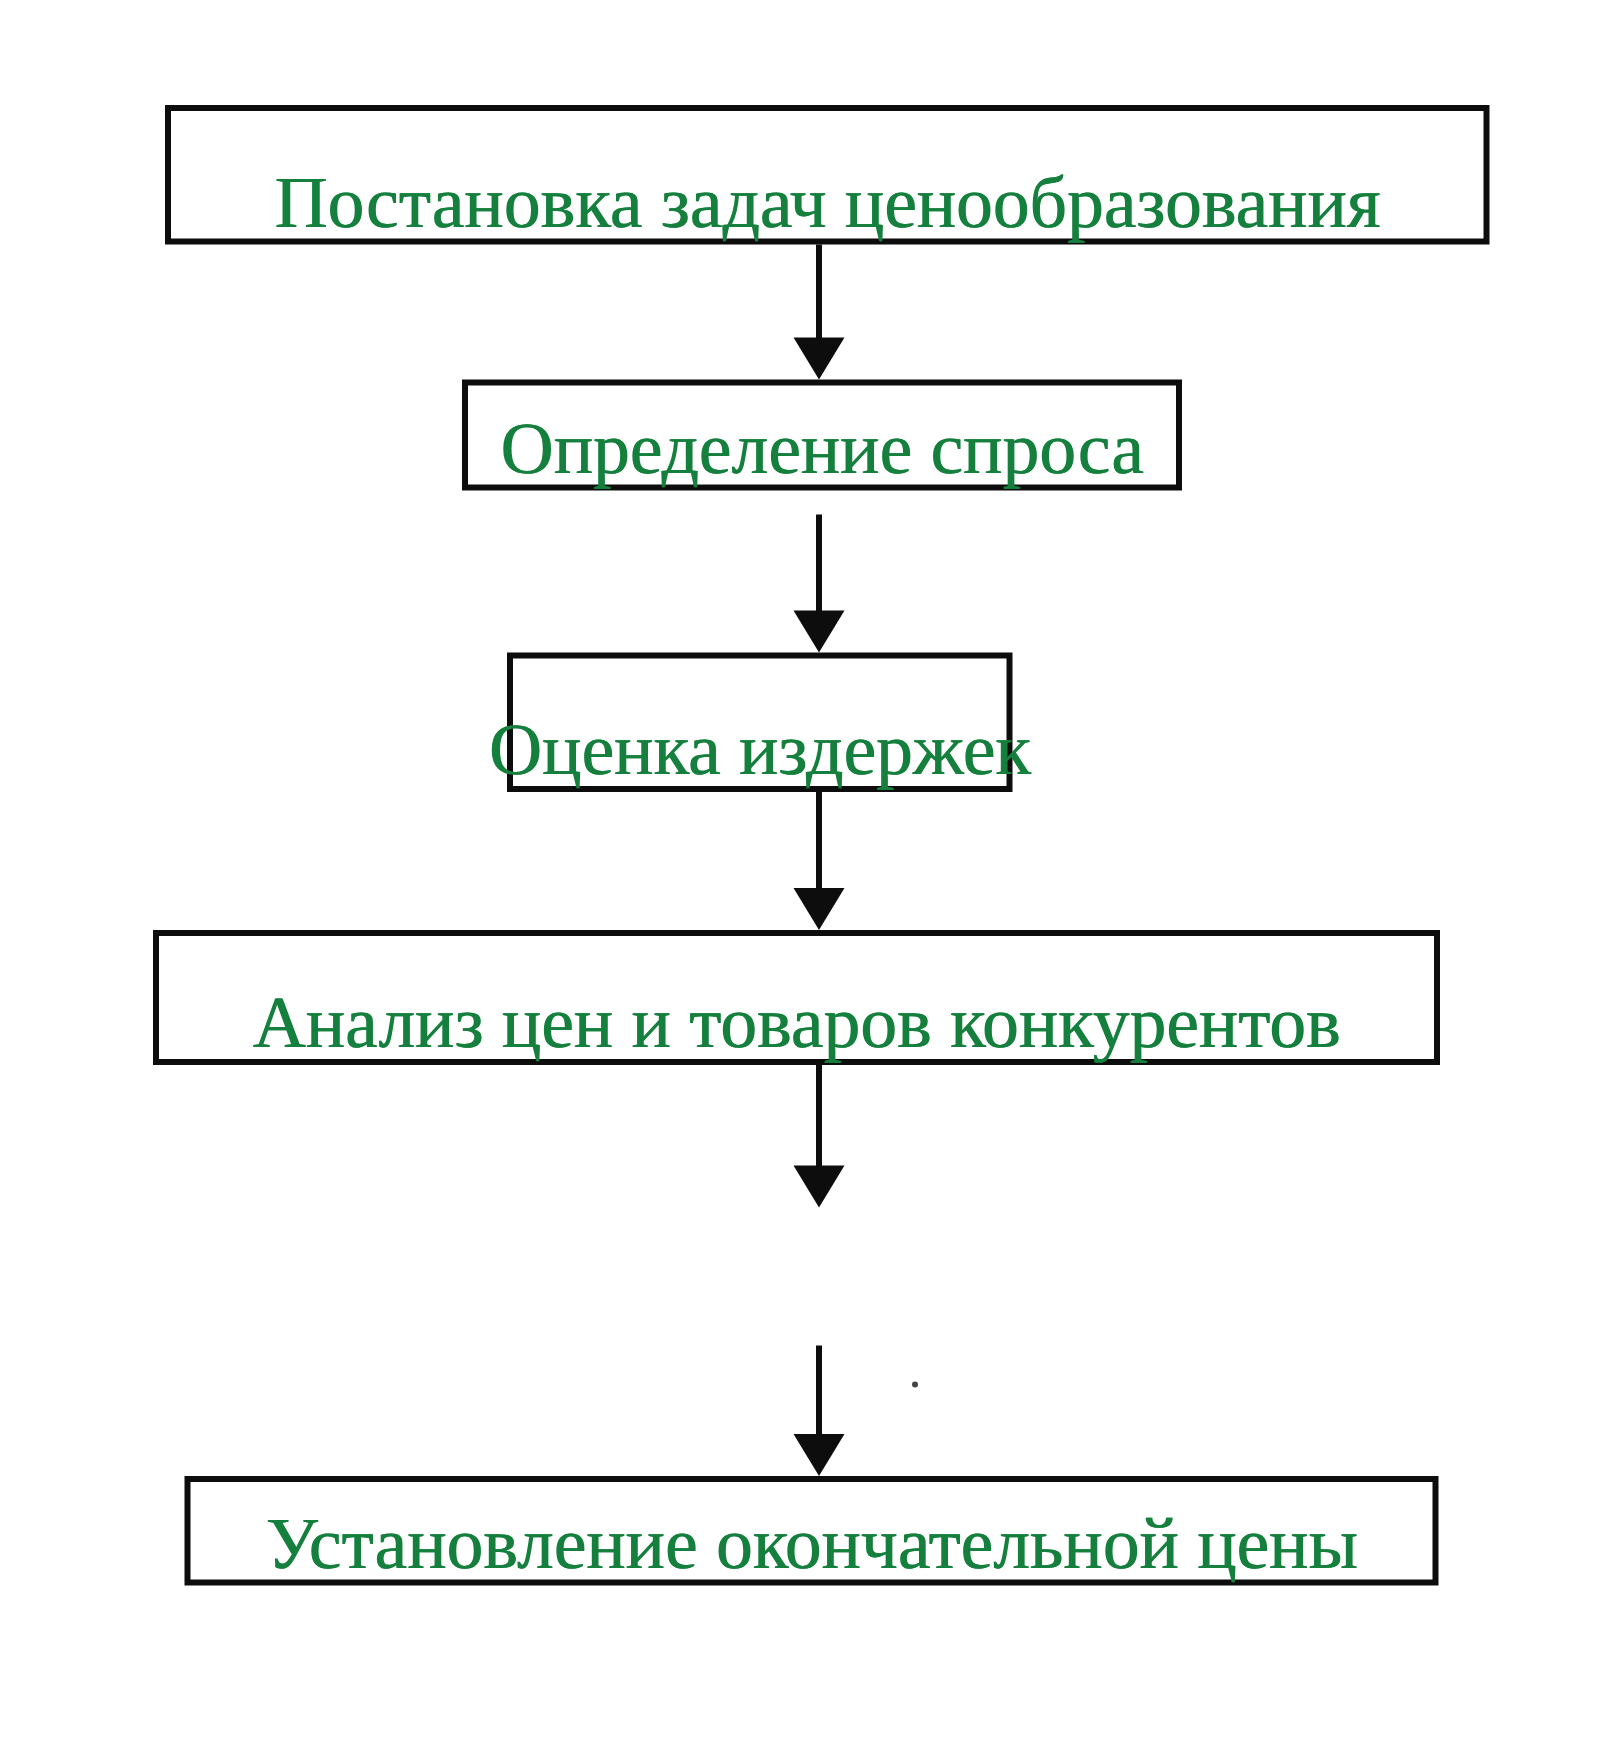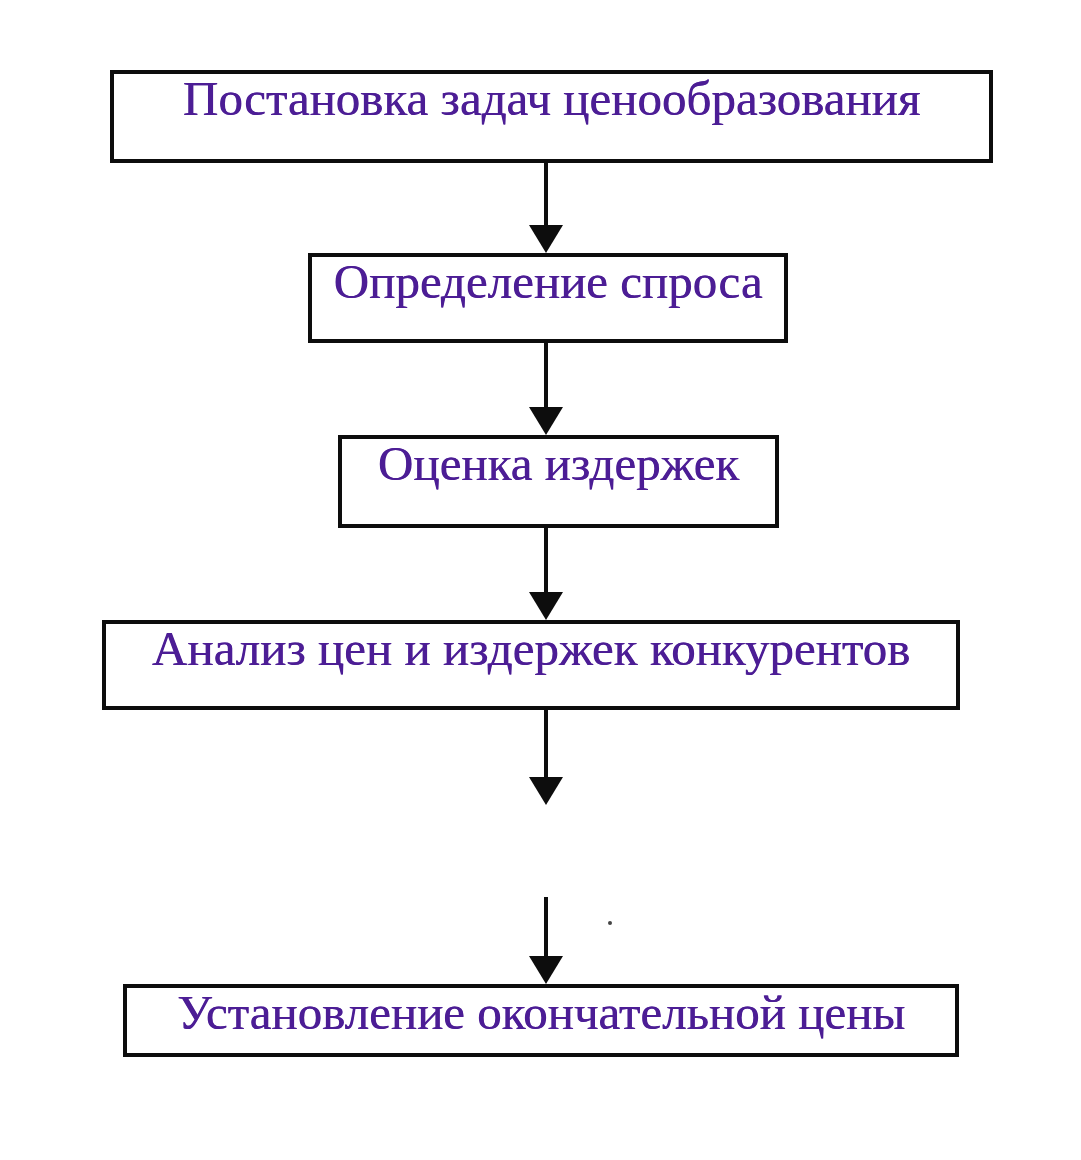--- a/index.html
+++ b/index.html
@@ -21,10 +21,10 @@
     border: 4px solid #0d0d0d;
     background: #ffffff;
     display: flex;
-    align-items: flex-start;
+    align-items: flex-end;
     justify-content: center;
     text-align: center;
-    color: #4c1d95;
+    color: #15803d;
     font-size: 49px;
     line-height: 1;
     white-space: nowrap;

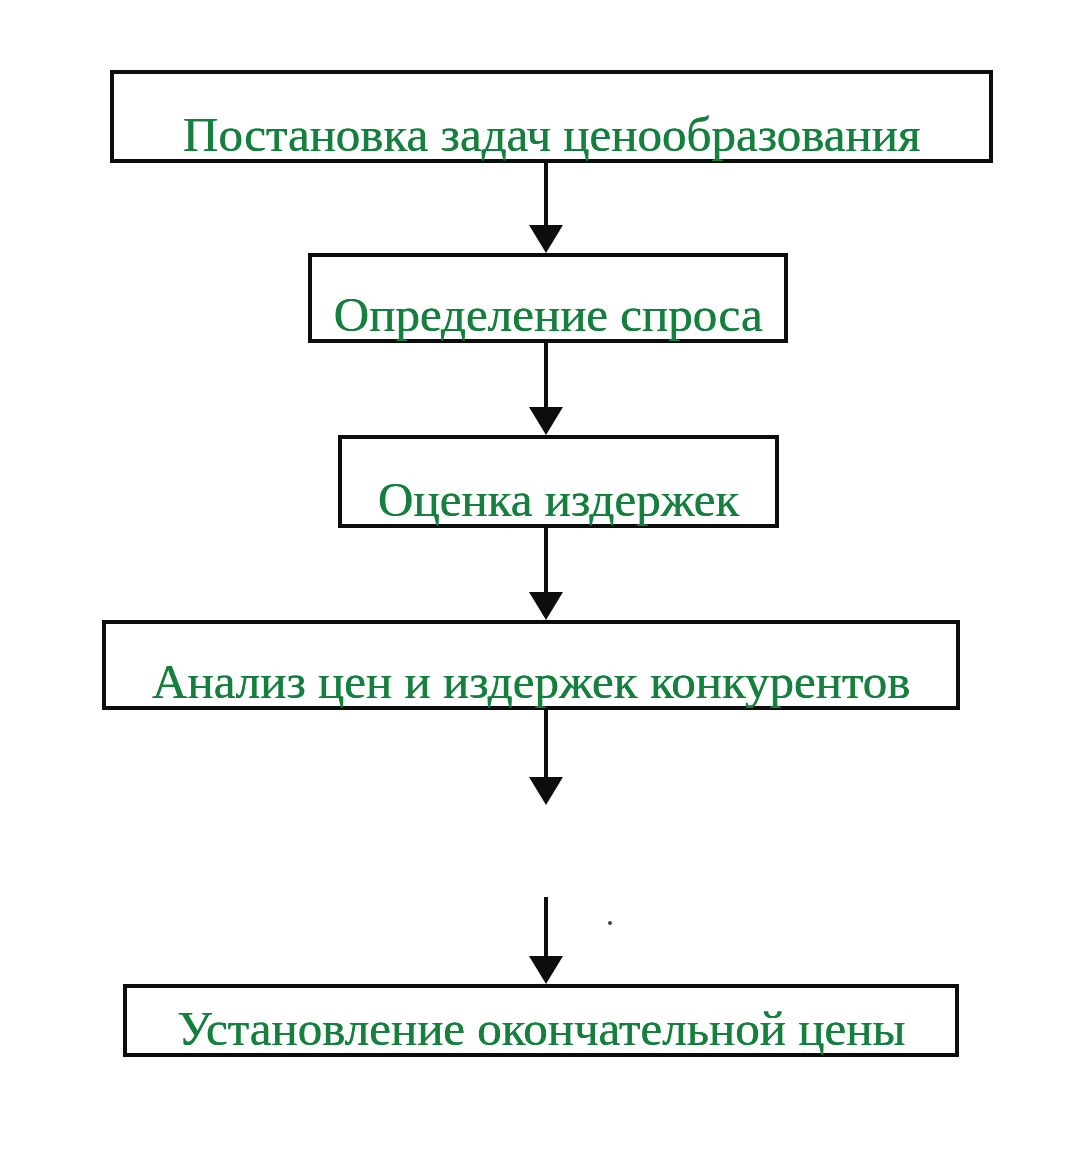--- a/index.html
+++ b/index.html
@@ -32,7 +32,7 @@
     text-shadow: 0.5px 0 0 currentColor;
   }
   .n1 { left: 110px; top:  70px; width: 883px; height: 93px; }
-  .n2 { left: 308px; top: 253px; width: 480px; height: 90px; }
+  .n2 { left: 308px; top: 253px; width: 480px; height: 74px; }
   .n3 { left: 338px; top: 435px; width: 441px; height: 93px; }
   .n4 { left: 102px; top: 620px; width: 858px; height: 90px; }
   .n5 { left: 152px; top: 805px; width: 780px; height: 92px; }

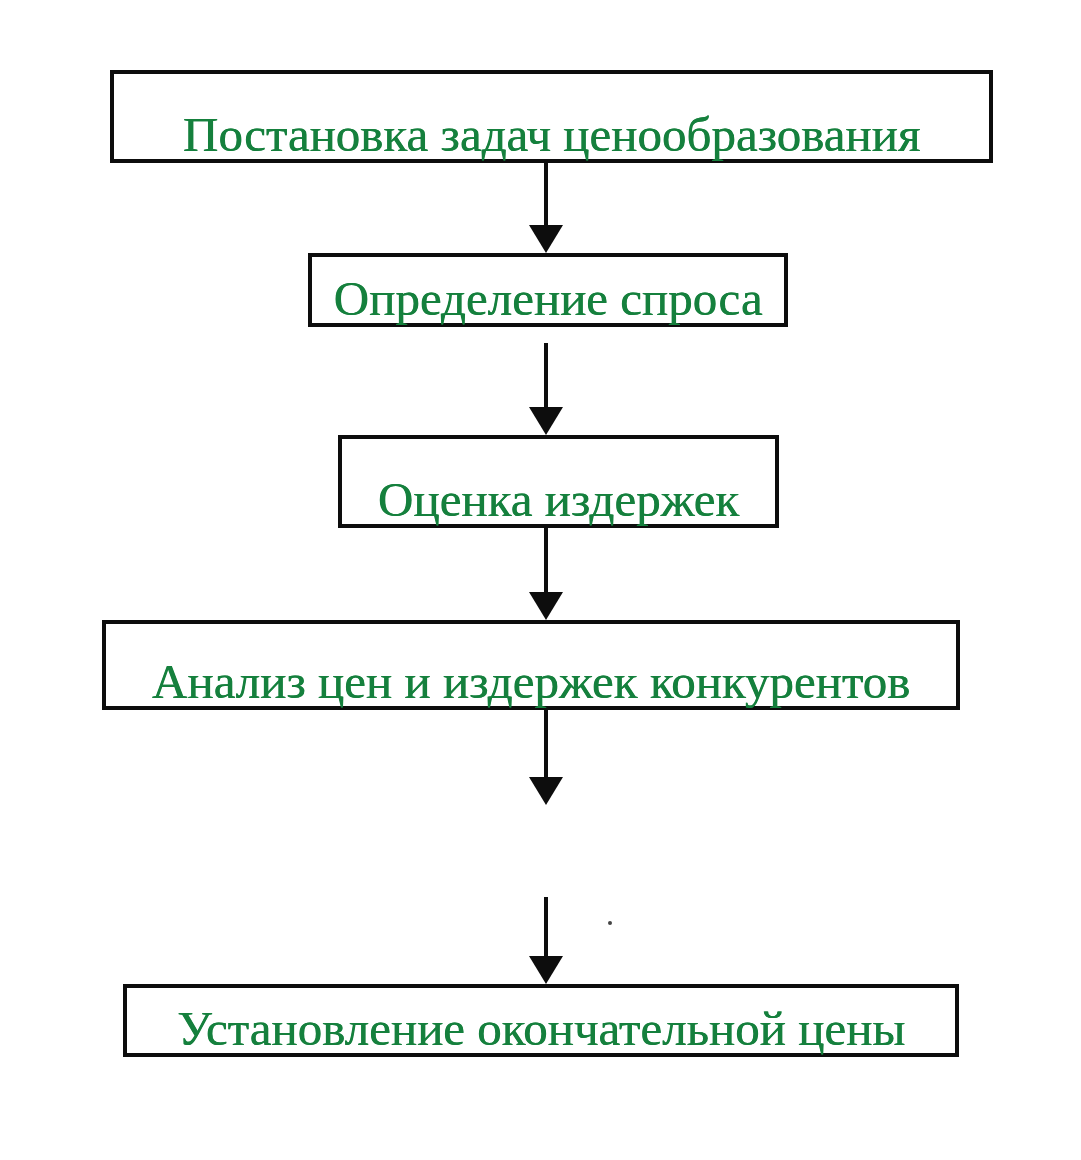--- a/index.html
+++ b/index.html
@@ -33,7 +33,7 @@
   }
   .n1 { left: 110px; top:  70px; width: 883px; height: 93px; }
   .n2 { left: 308px; top: 253px; width: 480px; height: 74px; }
-  .n3 { left: 338px; top: 435px; width: 441px; height: 93px; }
+  .n3 { left: 338px; top: 435px; width: 337px; height: 93px; }
   .n4 { left: 102px; top: 620px; width: 858px; height: 90px; }
   .n5 { left: 152px; top: 805px; width: 780px; height: 92px; }
   .n6 { left: 123px; top: 984px; width: 836px; height: 73px; }

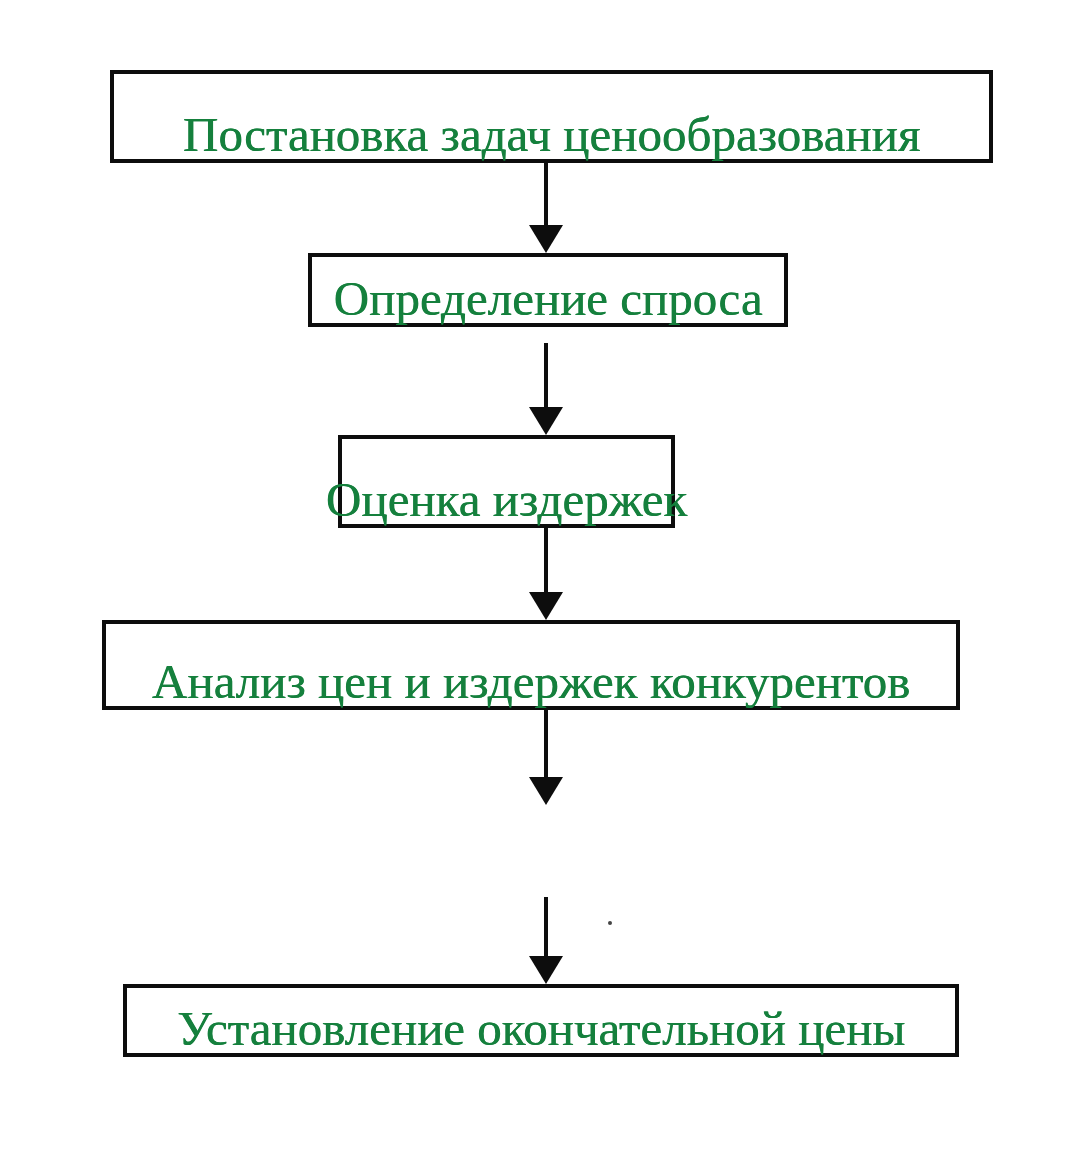--- a/index.html
+++ b/index.html
@@ -110,7 +110,7 @@
   </div>
 
   <div class="node n4">
-    <span>Анализ цен и издержек конкурентов</span>
+    <span>Анализ цен и товаров конкурентов</span>
   </div>
 
   <div class="arrow a4">

